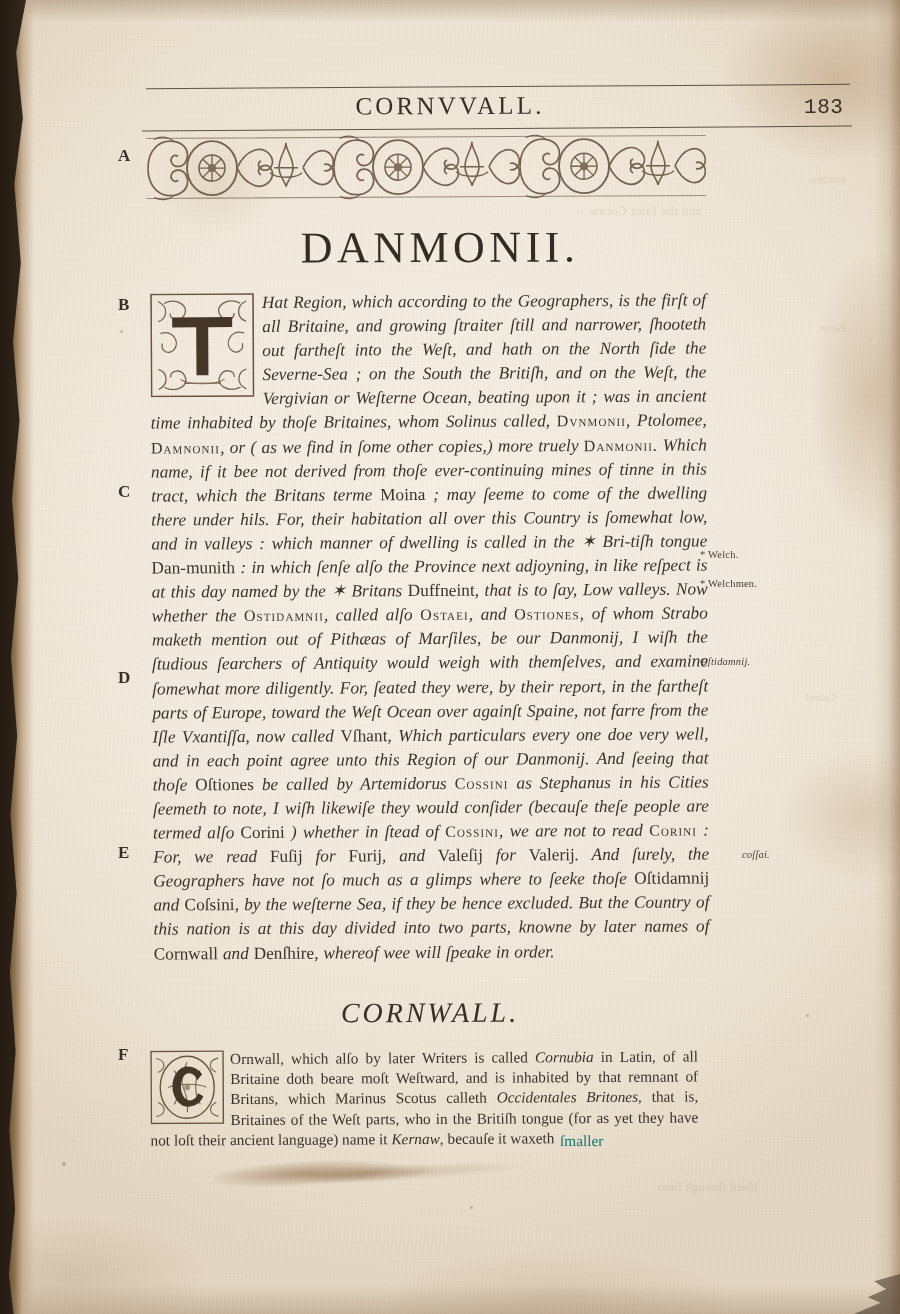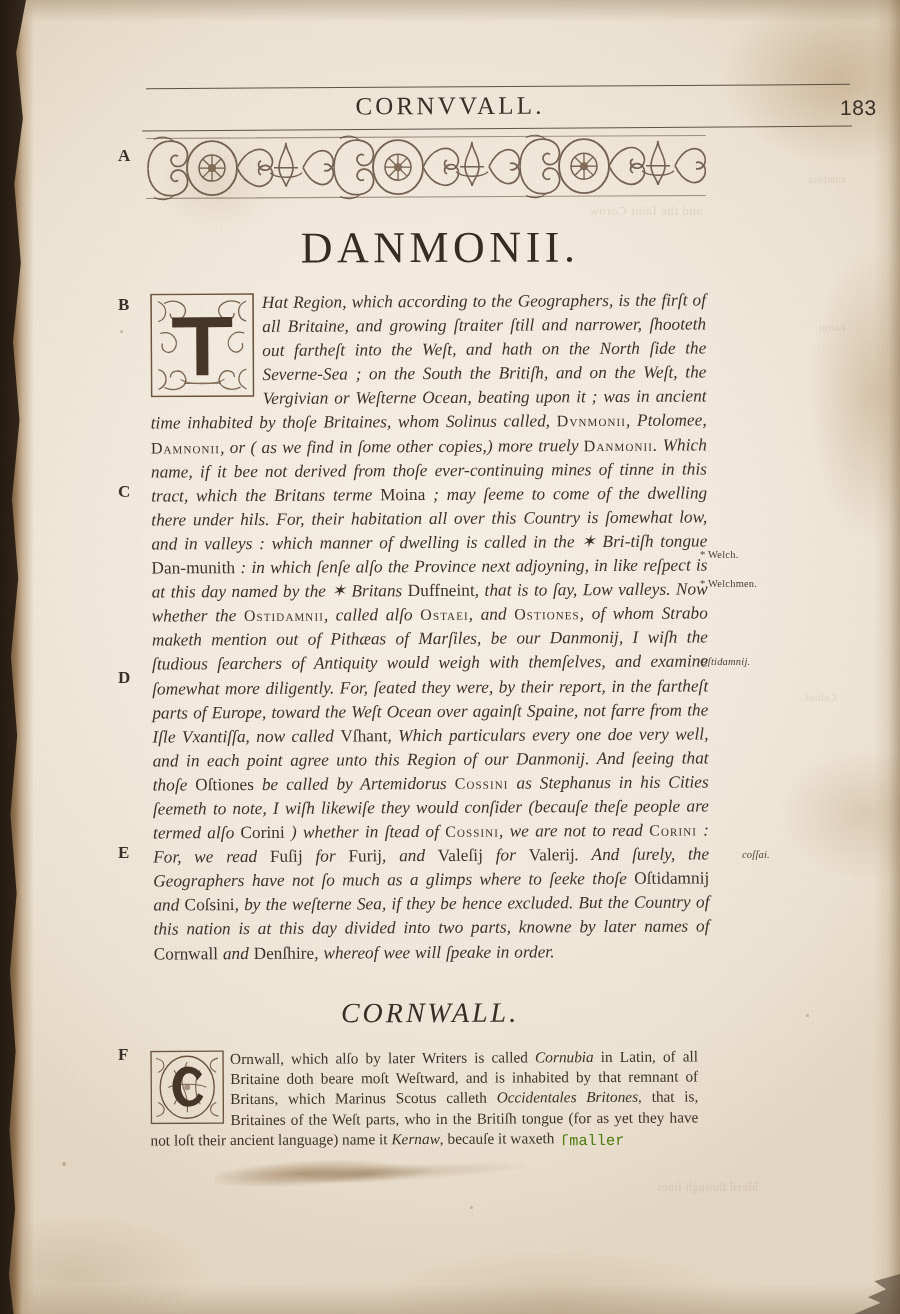--- a/index.html
+++ b/index.html
@@ -111,9 +111,8 @@
   .folio{
     position:absolute;left:804px;top:96px;
     font-size:21px;letter-spacing:.5px;color:#392f27;
-    font-family:Liberation Sans, sans-serif;
+    font-family:Liberation Mono, monospace;
     transform:rotate(-.3deg);
-    margin-left:36px;
   }
 
   

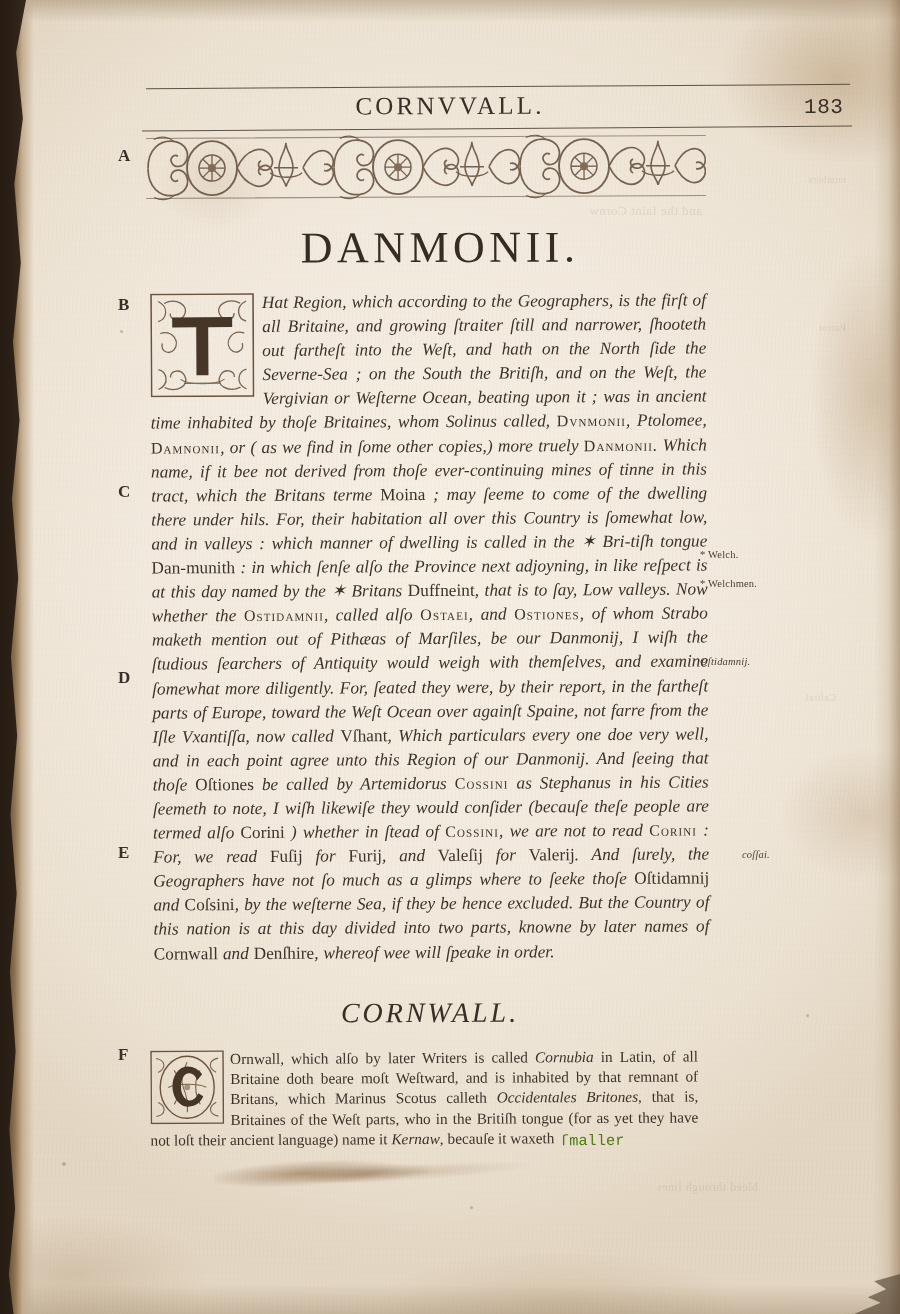--- a/index.html
+++ b/index.html
@@ -196,8 +196,8 @@
   
   .catchword{
     position:absolute;left:560px;top:1132px;
-    font-size:15.3px;color:#4d7c0f;
-    font-family:Liberation Mono, monospace;
+    font-size:15.3px;color:#0f766e;
+    font-family:Liberation Serif, serif;
   }
 
   

